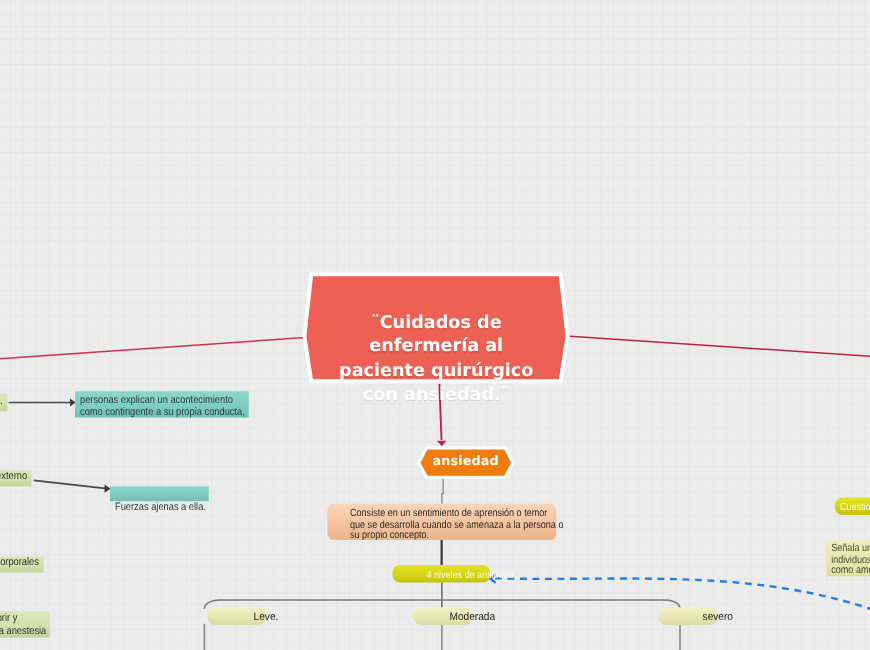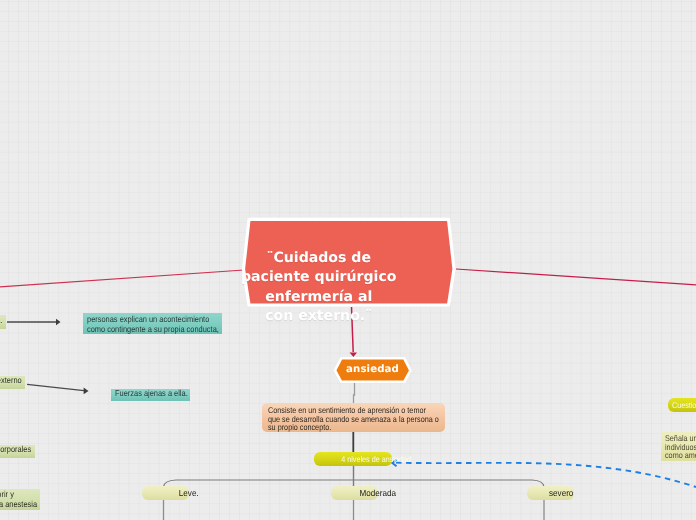--- a/index.html
+++ b/index.html
@@ -19,7 +19,7 @@
   
   #root-node{left:241px;top:216px;width:216px;height:94px;}
   #root-node .hexwrap{position:absolute;inset:0;}
-  #root-node .label{position:absolute;left:0;top:10px;right:0;bottom:0;display:flex;align-items:center;
+  #root-node .label{position:absolute;left:0;top:10px;right:0;bottom:0;display:flex;align-items:center;justify-content:center;
      color:#fff;font-weight:bold;font-size:14.1px;line-height:19.2px;text-align:center;letter-spacing:0px;
      text-shadow:0 1px 1px rgba(0,0,0,0.10);margin-top:39px;}
 

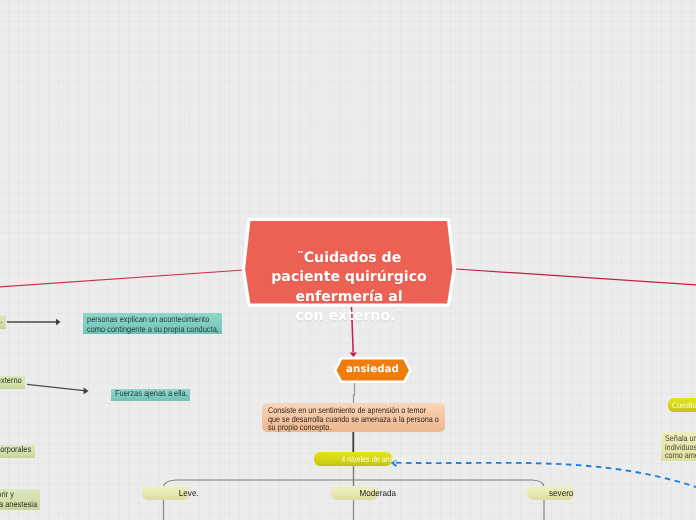--- a/index.html
+++ b/index.html
@@ -90,8 +90,8 @@
     <div class="label">
         <div>
       <div>¨Cuidados de</div>
+      <div>enfermería al</div>
       <div>paciente quirúrgico</div>
-      <div>enfermería al</div>
       <div>con externo.¨</div>
     </div>
       </div>

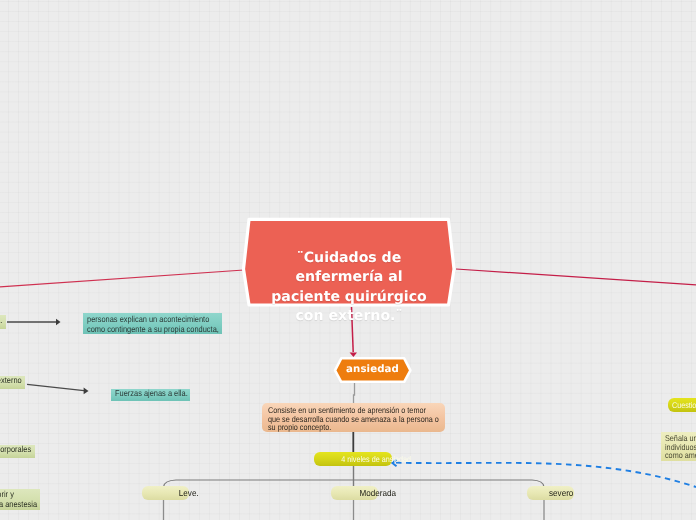--- a/index.html
+++ b/index.html
@@ -47,7 +47,7 @@
   .leaf .cond{transform:scaleX(0.92);transform-origin:center center;}
 
   .tealbox{background:linear-gradient(to bottom,#8fd6cc 0%,#7ecdc1 55%,#6ec2b6 100%);color:#2c3b38;
-     font-size:8.6px;line-height:9.6px;text-align:left;white-space:pre;margin-left:23px;}
+     font-size:8.6px;line-height:9.6px;text-align:left;white-space:pre;}
   .greenbox{background:linear-gradient(to bottom,#dde7bd 0%,#d3dfac 60%,#c6d499 100%);color:#2c3124;
      font-size:8.6px;line-height:9.6px;text-align:left;white-space:pre;}
 </style>

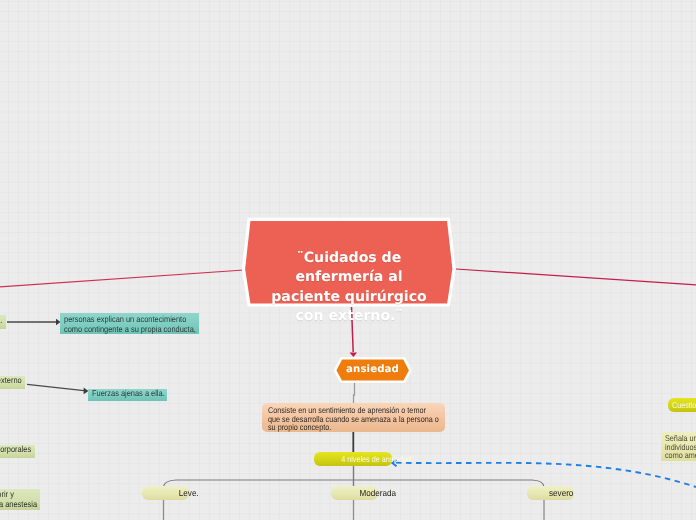--- a/index.html
+++ b/index.html
@@ -92,7 +92,7 @@
       <div>¨Cuidados de</div>
       <div>enfermería al</div>
       <div>paciente quirúrgico</div>
-      <div>con externo.¨</div>
+      <div>con ansiedad.¨</div>
     </div>
       </div>
   </div>

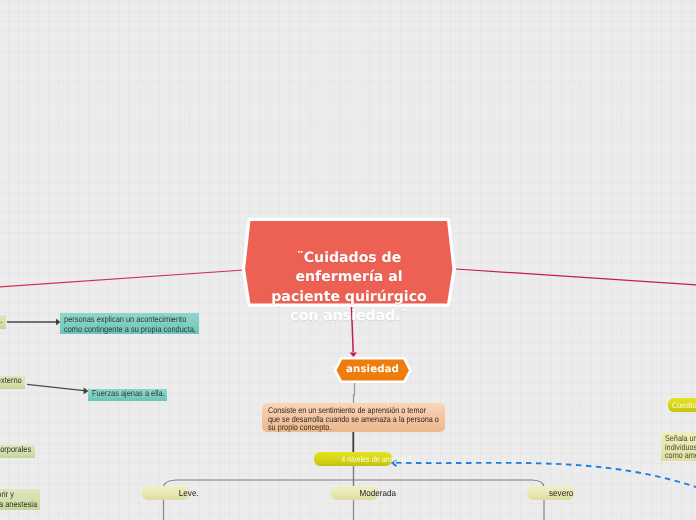--- a/index.html
+++ b/index.html
@@ -123,7 +123,7 @@
 
   <div class="node tealbox" style="left:60px;top:313px;width:139px;height:21px;padding:2px 0 0 4px;"><span class="cond">personas explican un acontecimiento
 como contingente a su propia conducta,</span></div>
-  <div class="node tealbox" style="left:88px;top:389px;width:79px;height:12px;padding:0px 0 0 4px;"><span class="cond">Fuerzas ajenas a ella.</span></div>
+  <div class="node tealbox" style="left:88px;top:389px;width:79px;height:12px;padding:12px 0 0 4px;"><span class="cond">Fuerzas ajenas a ella.</span></div>
 
   <div class="node greenbox clipL" style="left:-54px;top:315px;width:60px;height:14px;"><span class="cond" style="right:4px;top:1px">conducta.</span></div>
   <div class="node greenbox clipL" style="left:-30px;top:376px;width:55px;height:13px;"><span class="cond" style="right:3px;top:0px">externo</span></div>

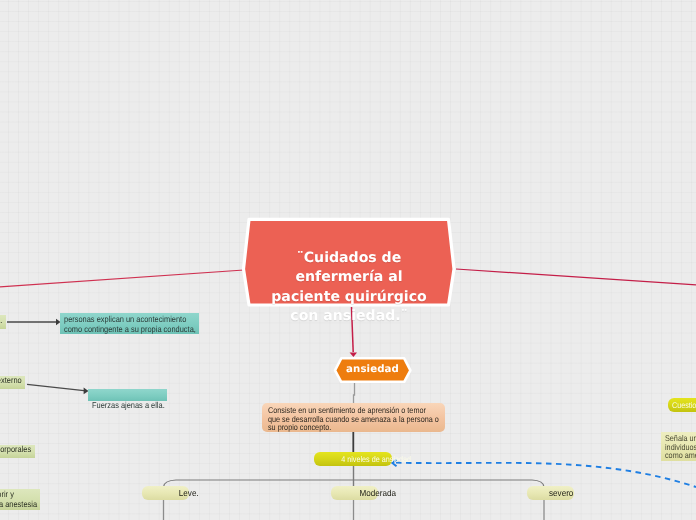--- a/index.html
+++ b/index.html
@@ -31,7 +31,7 @@
 
   #def-node{left:262px;top:403px;width:183px;height:29px;border-radius:5px;
      background:linear-gradient(to bottom,#f9d6b9 0%,#f3c3a0 55%,#eab88e 100%);
-     color:#2e2820;font-size:8.4px;line-height:8.55px;padding:3px 6px 4px 6px;text-align:left;
+     color:#2e2820;font-size:8.4px;line-height:8.55px;padding:3px 6px 4px 18px;text-align:left;
      white-space:pre;letter-spacing:0px;}
   .cond{display:inline-block;transform:scaleX(0.865);transform-origin:left center;font-family:"Liberation Sans",sans-serif;white-space:pre;}
   .clipL{position:absolute;}

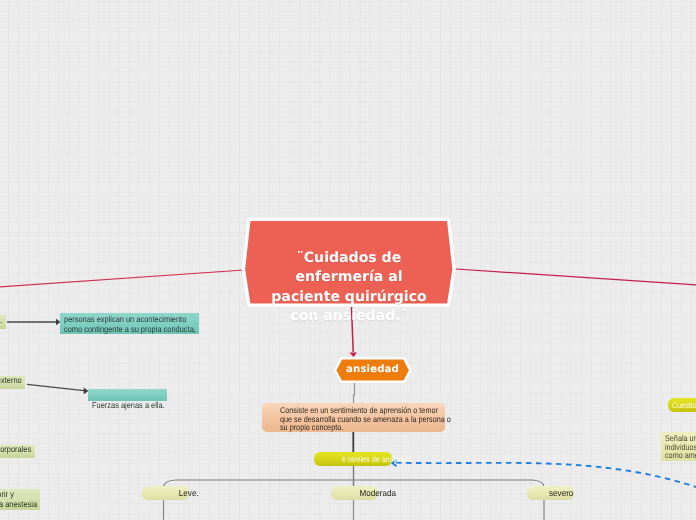--- a/index.html
+++ b/index.html
@@ -111,7 +111,7 @@
       <span class="cond">4 niveles de ansiedad</span>
     </div>
 
-  <div class="node roundnode leaf" style="left:142px;top:486px;width:28px;">
+  <div class="node roundnode leaf" style="left:166px;top:486px;width:28px;">
       <span class="cond">Leve.</span>
     </div>
   <div class="node roundnode leaf" style="left:331px;top:486px;width:44px;text-align:right;">

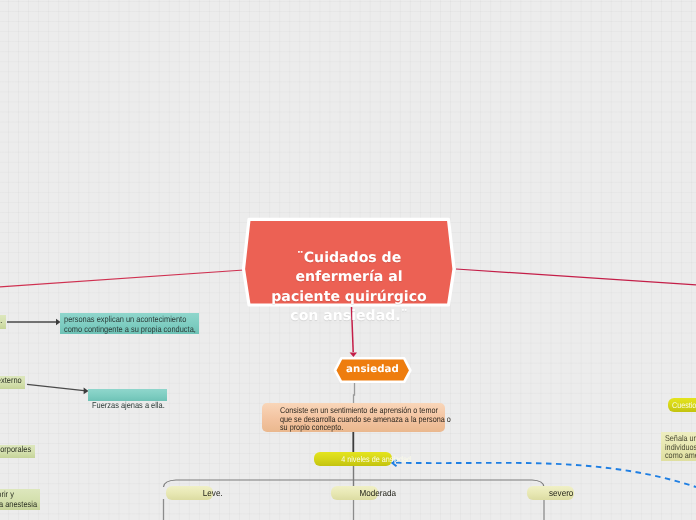--- a/index.html
+++ b/index.html
@@ -117,7 +117,7 @@
   <div class="node roundnode leaf" style="left:331px;top:486px;width:44px;text-align:right;">
       <span class="cond">Moderada</span>
     </div>
-  <div class="node roundnode leaf" style="left:527px;top:486px;width:34px;justify-content:flex-end;">
+  <div class="node roundnode leaf" style="left:527px;top:486px;width:34px;">
       <span class="cond">severo</span>
     </div>
 

